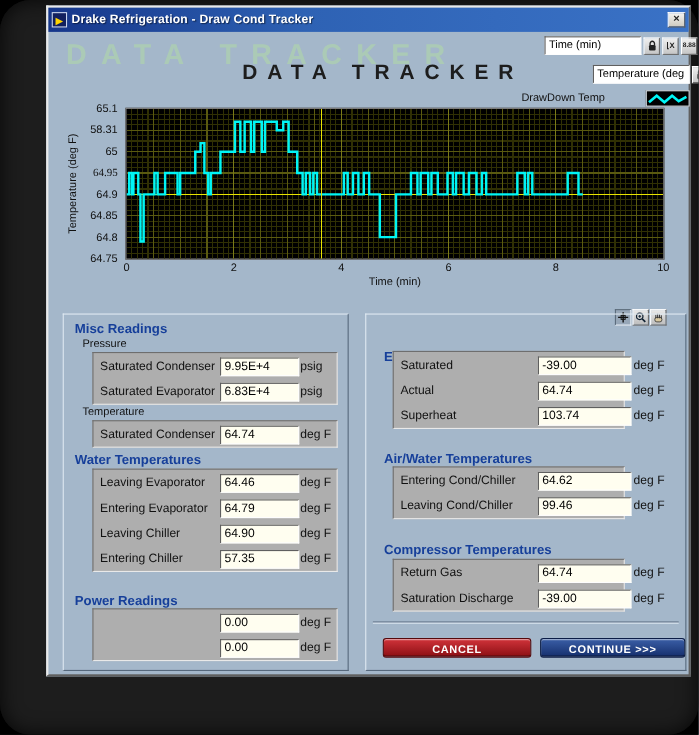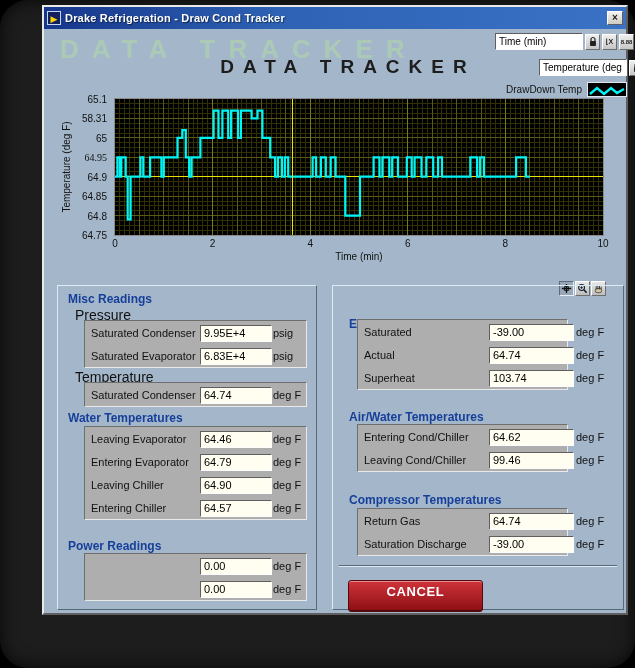--- a/index.html
+++ b/index.html
@@ -32,7 +32,7 @@
             display:flex;align-items:center;justify-content:center;font-size:6px;color:#222;font-weight:bold;}
   .mini-btn svg{display:block;}
   
-  .plot-legend{position:absolute;top:53px;left:430px;width:153px;display:flex;align-items:center;justify-content:flex-end;}
+  .plot-legend{position:absolute;top:53px;left:430px;width:153px;display:flex;align-items:center;justify-content:space-between;}
   .plot-legend-label{font-size:10px;color:#111;margin-right:5px;}
   .legend-wave{width:38px;height:13px;background:#000;border:1px solid #dfe6ee;}
   

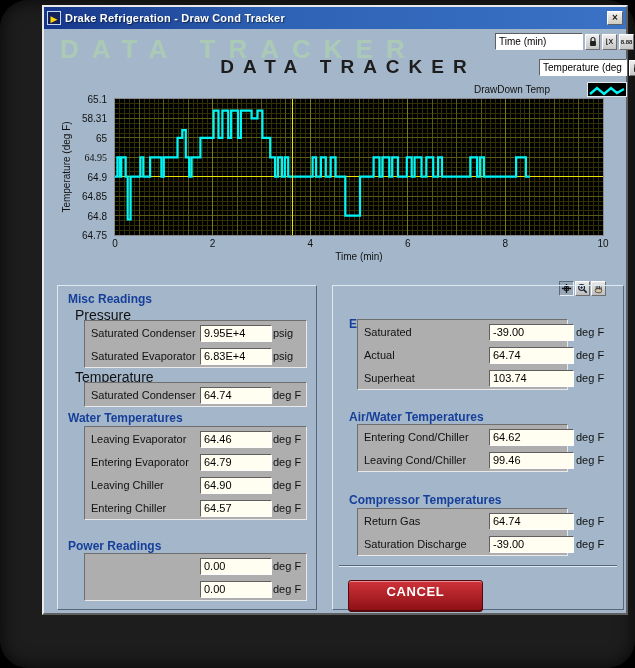--- a/index.html
+++ b/index.html
@@ -58,7 +58,7 @@
   .left-box{left:13px;width:260px;}
   .right-box{left:288px;width:292px;}
   .sec-title{position:absolute;left:10px;font-size:12px;font-weight:bold;color:#163f9a;white-space:nowrap;}
-  .sub-label{position:absolute;left:17px;font-size:14px;color:#111;}
+  .sub-label{position:absolute;left:17px;font-size:10px;color:#111;}
   .row-group{position:absolute;background:#aeaeae;border:1px solid;border-color:#6e6e6e #e9e9e9 #e9e9e9 #6e6e6e;
              box-sizing:border-box;padding-top:1px;}
   .left-box .row-group{left:26px;width:223px;}

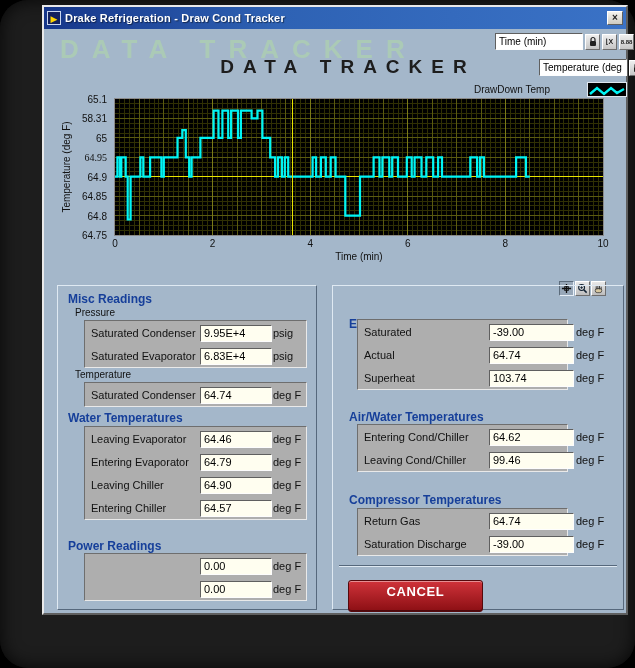--- a/index.html
+++ b/index.html
@@ -383,7 +383,7 @@
 
   <div class="field-row">
     <span class="r-label">Entering Chiller</span>
-    <span class="r-input">64.57</span>
+    <span class="r-input">57.35</span>
     <span class="r-unit">deg F</span>
   </div>
 </div>

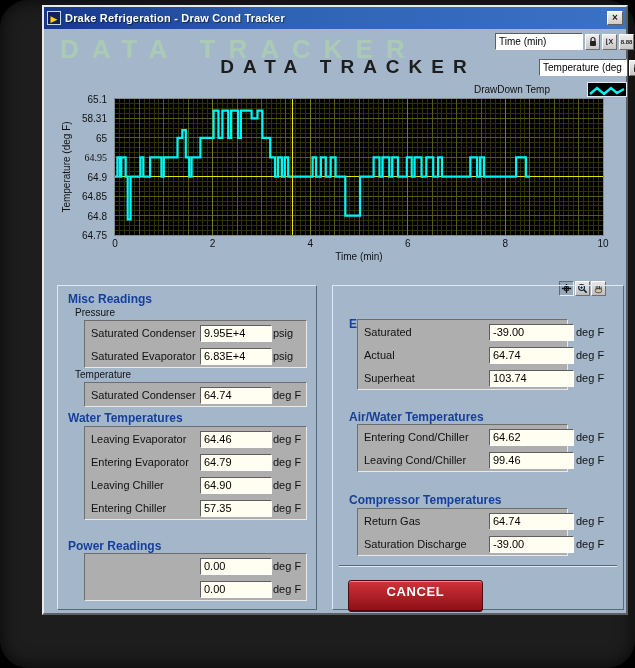--- a/index.html
+++ b/index.html
@@ -75,7 +75,7 @@
   .right-box .r-unit{left:218px;}
   .divider{position:absolute;left:6px;right:6px;top:279px;border-top:1px solid #56687c;border-bottom:1px solid #dfe9f2;}
   
-  .action-btn{position:absolute;top:294px;height:32px;border-radius:3px;color:#fff;font-size:13px;
+  .action-btn{position:absolute;top:294px;height:18px;border-radius:3px;color:#fff;font-size:10px;
               font-weight:bold;letter-spacing:.6px;text-align:center;line-height:21px;
               box-shadow:inset 0 1px 0 rgba(255,255,255,.45),inset 0 -1px 0 rgba(0,0,0,.45);
               box-sizing:border-box;cursor:default;}

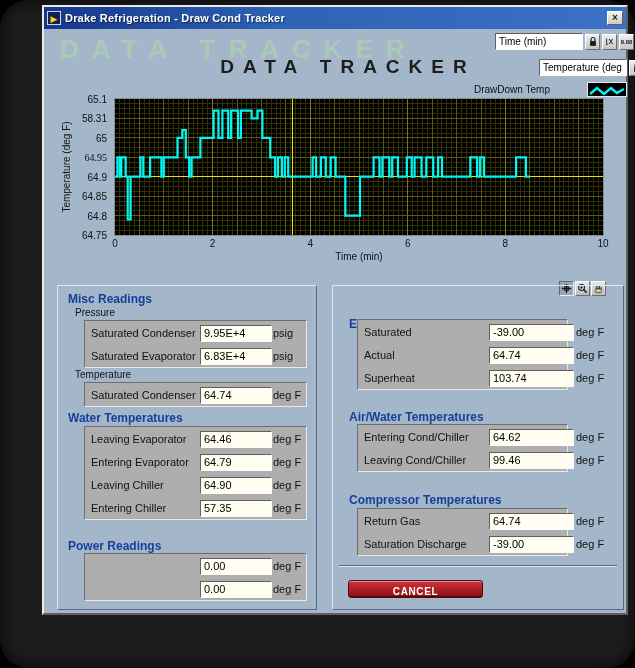--- a/index.html
+++ b/index.html
@@ -454,6 +454,7 @@
 </div>
         <div class="divider"></div>
         <div class="action-btn btn-cancel">CANCEL</div>
+        <div class="action-btn btn-continue">CONTINUE &gt;&gt;&gt;</div>
       </div>
     </div>
   </div>

